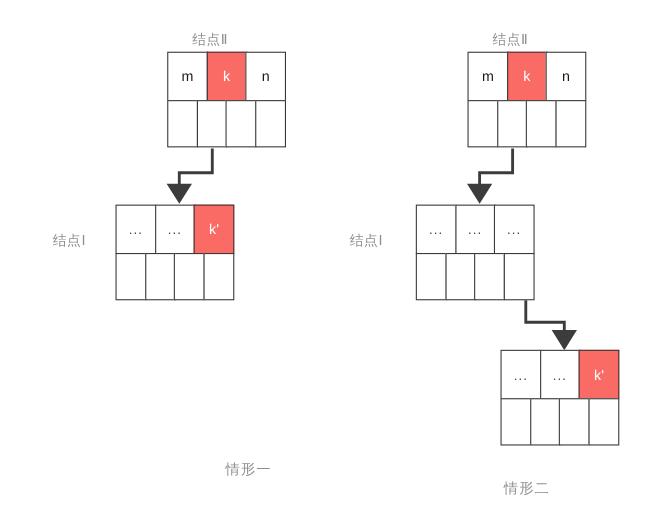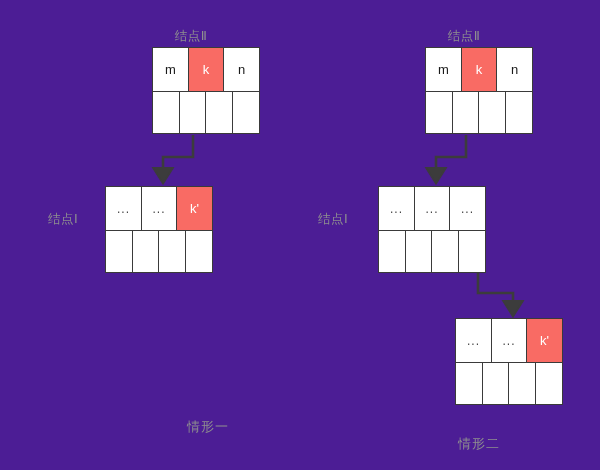--- a/index.html
+++ b/index.html
@@ -6,7 +6,7 @@
   #stage{
     position:relative;
     width:600px;height:470px;
-    background:#4c1d95;
+    background:#ffffff;
     overflow:hidden;
     font-family:"Liberation Sans","DejaVu Sans",sans-serif;
   }

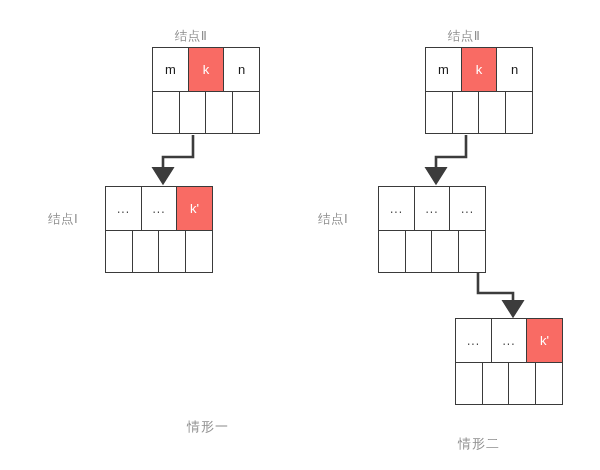--- a/index.html
+++ b/index.html
@@ -108,7 +108,7 @@
     </div>
   </div>
 
-  <div class="caption" style="left:208px;top:418px;transform:translateX(-50%);text-align:right;">情形一</div>
+  <div class="caption" style="left:226px;top:418px;transform:translateX(-50%);text-align:right;">情形一</div>
 
   <div class="nlabel" style="left:464px;top:28px;transform:translateX(-50%);">结点Ⅱ</div>
 

